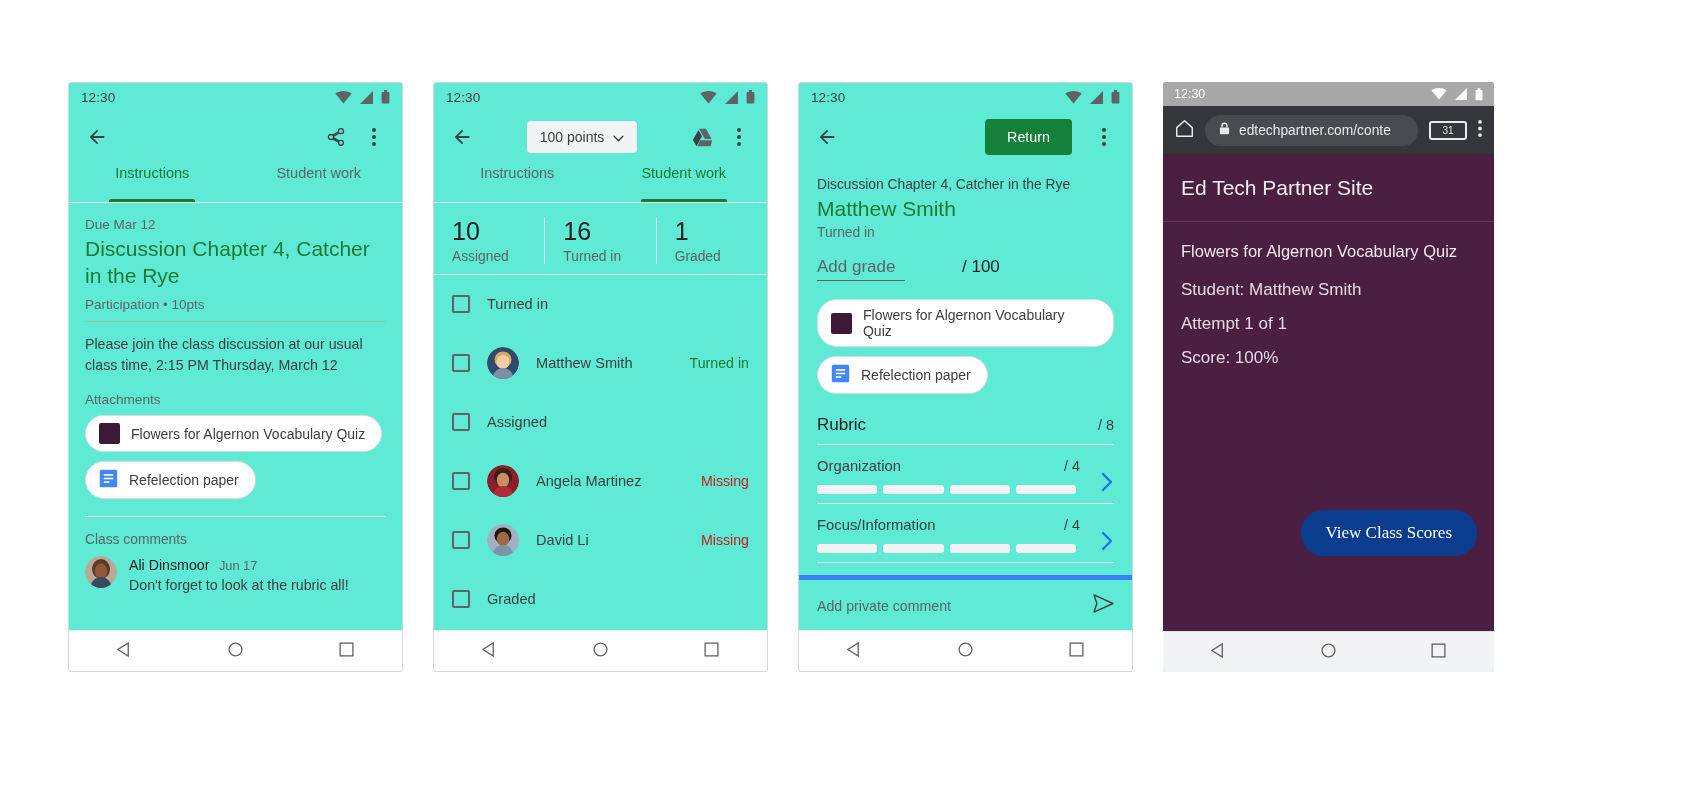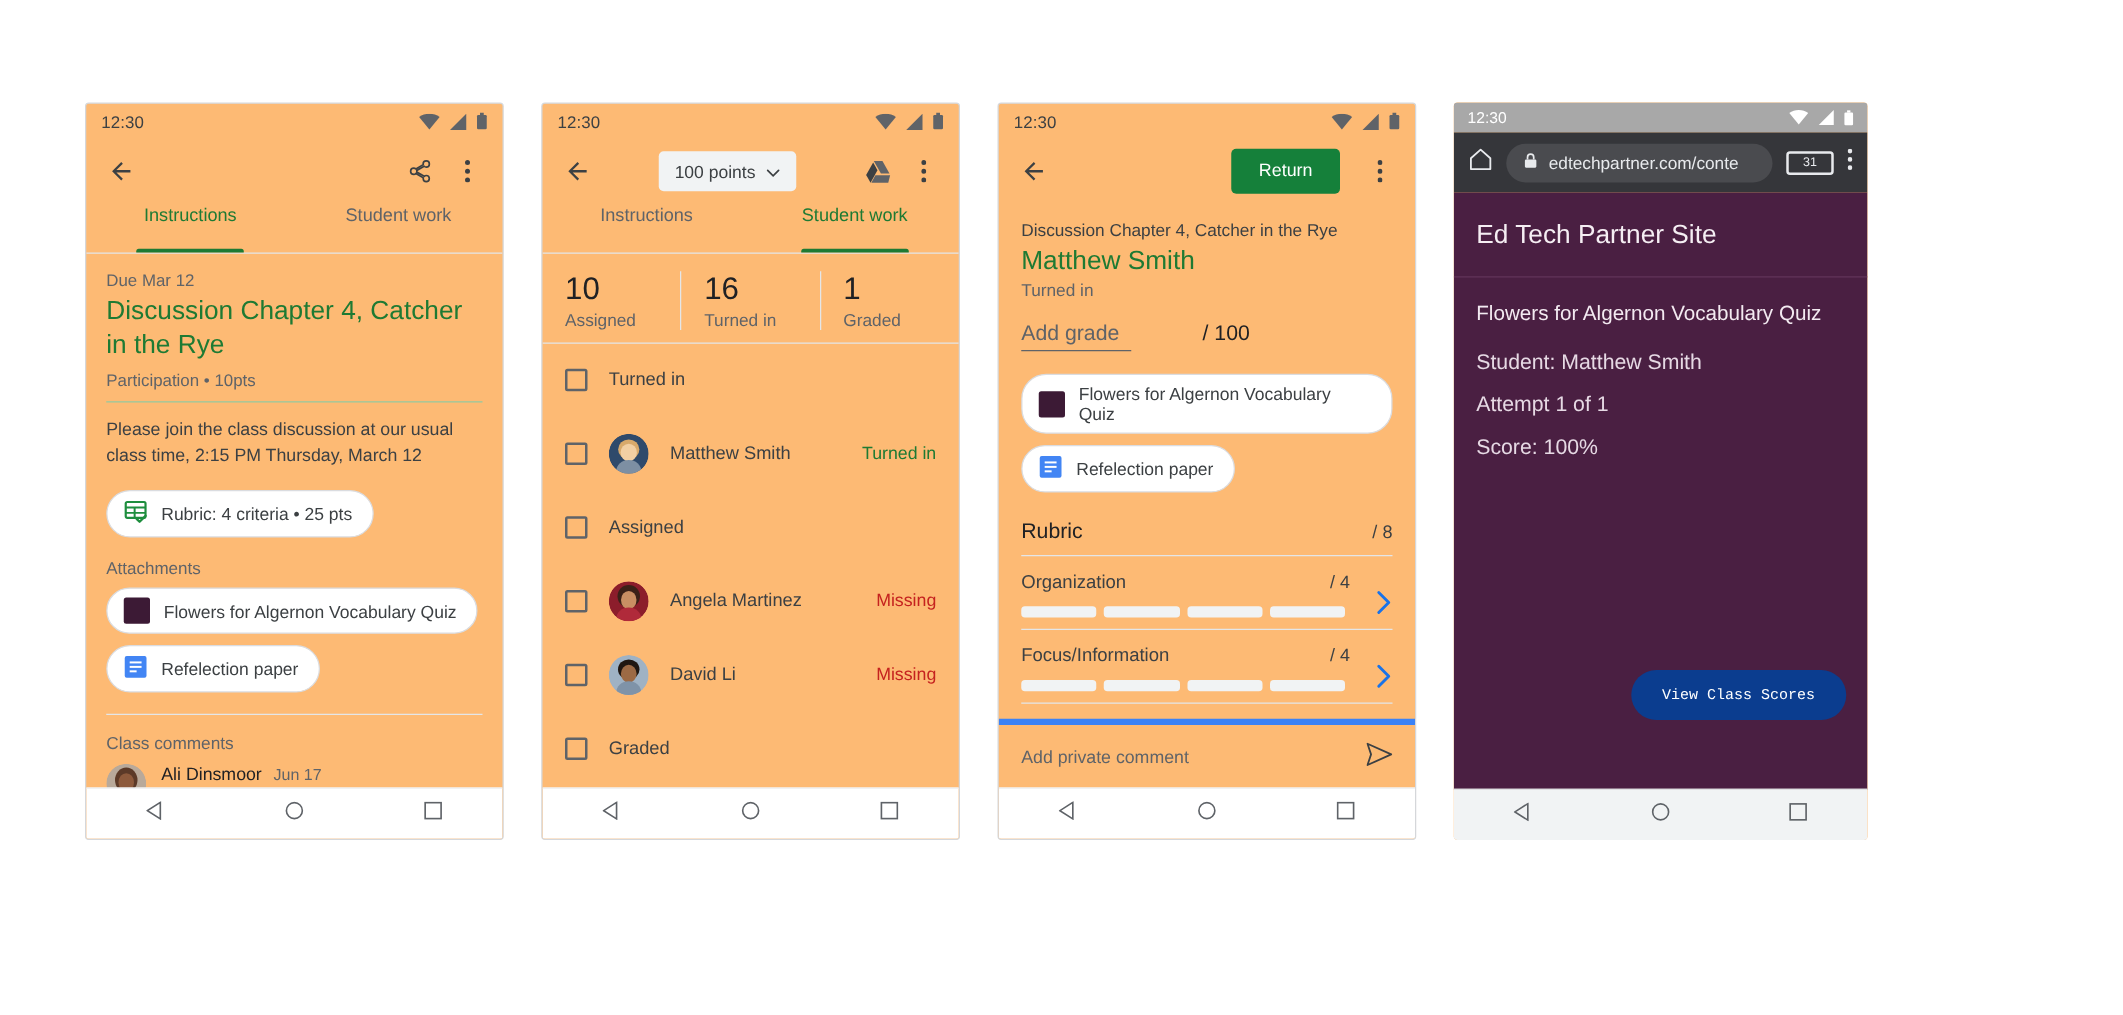--- a/index.html
+++ b/index.html
@@ -18,7 +18,7 @@
   }
   .phone {
     position: absolute;
-    background: #fdba74;
+    background: #5eead4;
     border: 1px solid #d5d7da;
     border-radius: 3px;
     overflow: hidden;

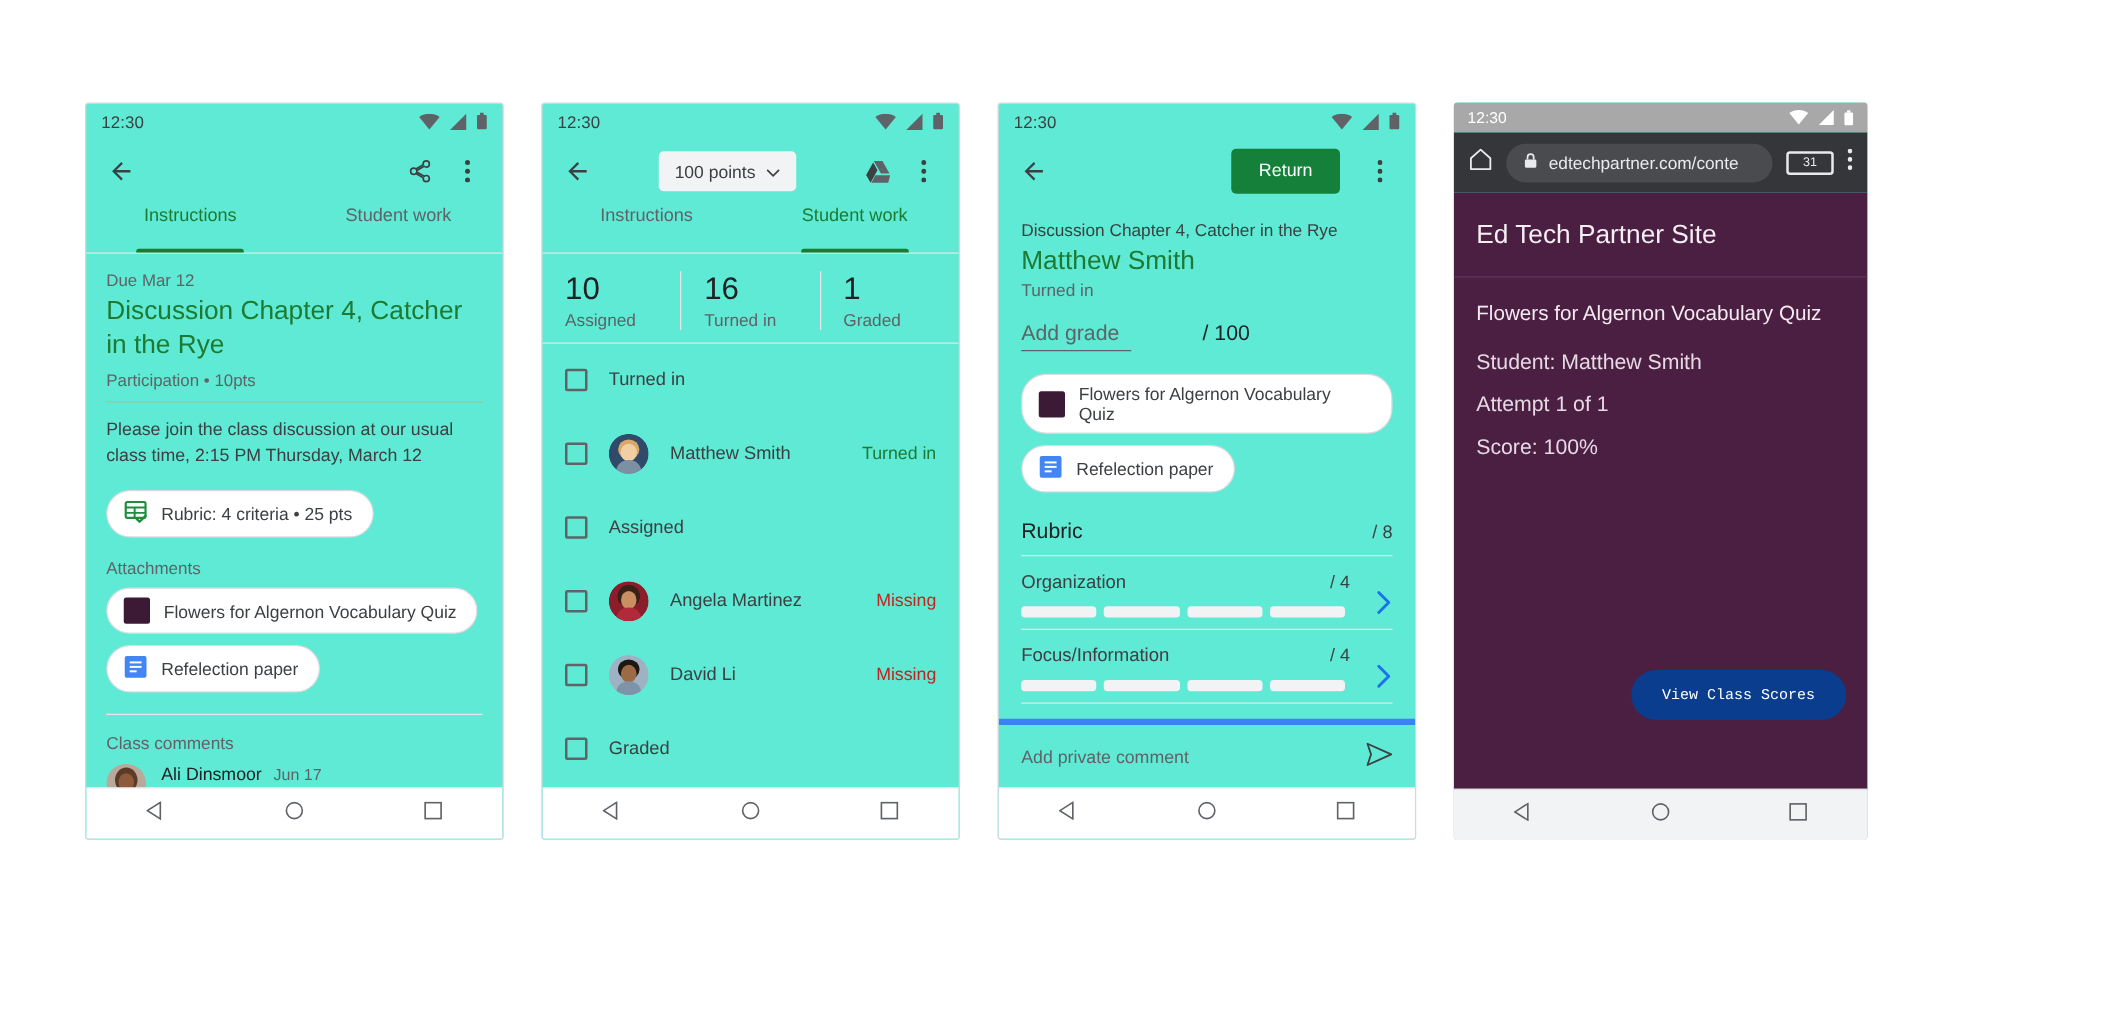--- a/index.html
+++ b/index.html
@@ -394,18 +394,6 @@
       <div class="green-rule"></div>
       <div class="desc">Please join the class discussion at our usual class time, 2:15 PM Thursday, March 12</div>
 
-      <div class="chip">
-        <span>
-          <svg width="19" height="19" viewBox="0 0 24 24">
-            <rect x="2" y="2" width="20" height="16" rx="1.5" fill="none" stroke="#1e8e3e" stroke-width="2.2"></rect>
-            <line x1="2" y1="7.5" x2="22" y2="7.5" stroke="#1e8e3e" stroke-width="2"></line>
-            <line x1="2" y1="13" x2="22" y2="13" stroke="#1e8e3e" stroke-width="2"></line>
-            <line x1="11" y1="7.5" x2="11" y2="18" stroke="#1e8e3e" stroke-width="2"></line>
-            <path d="M13 19 L16 22 L22 16" fill="none" stroke="#1e8e3e" stroke-width="2.4" stroke-linecap="round" stroke-linejoin="round"></path>
-          </svg>
-        </span>
-        <span>Rubric: 4 criteria • 25 pts</span>
-      </div>
 
       <div class="sec-label">Attachments</div>
 

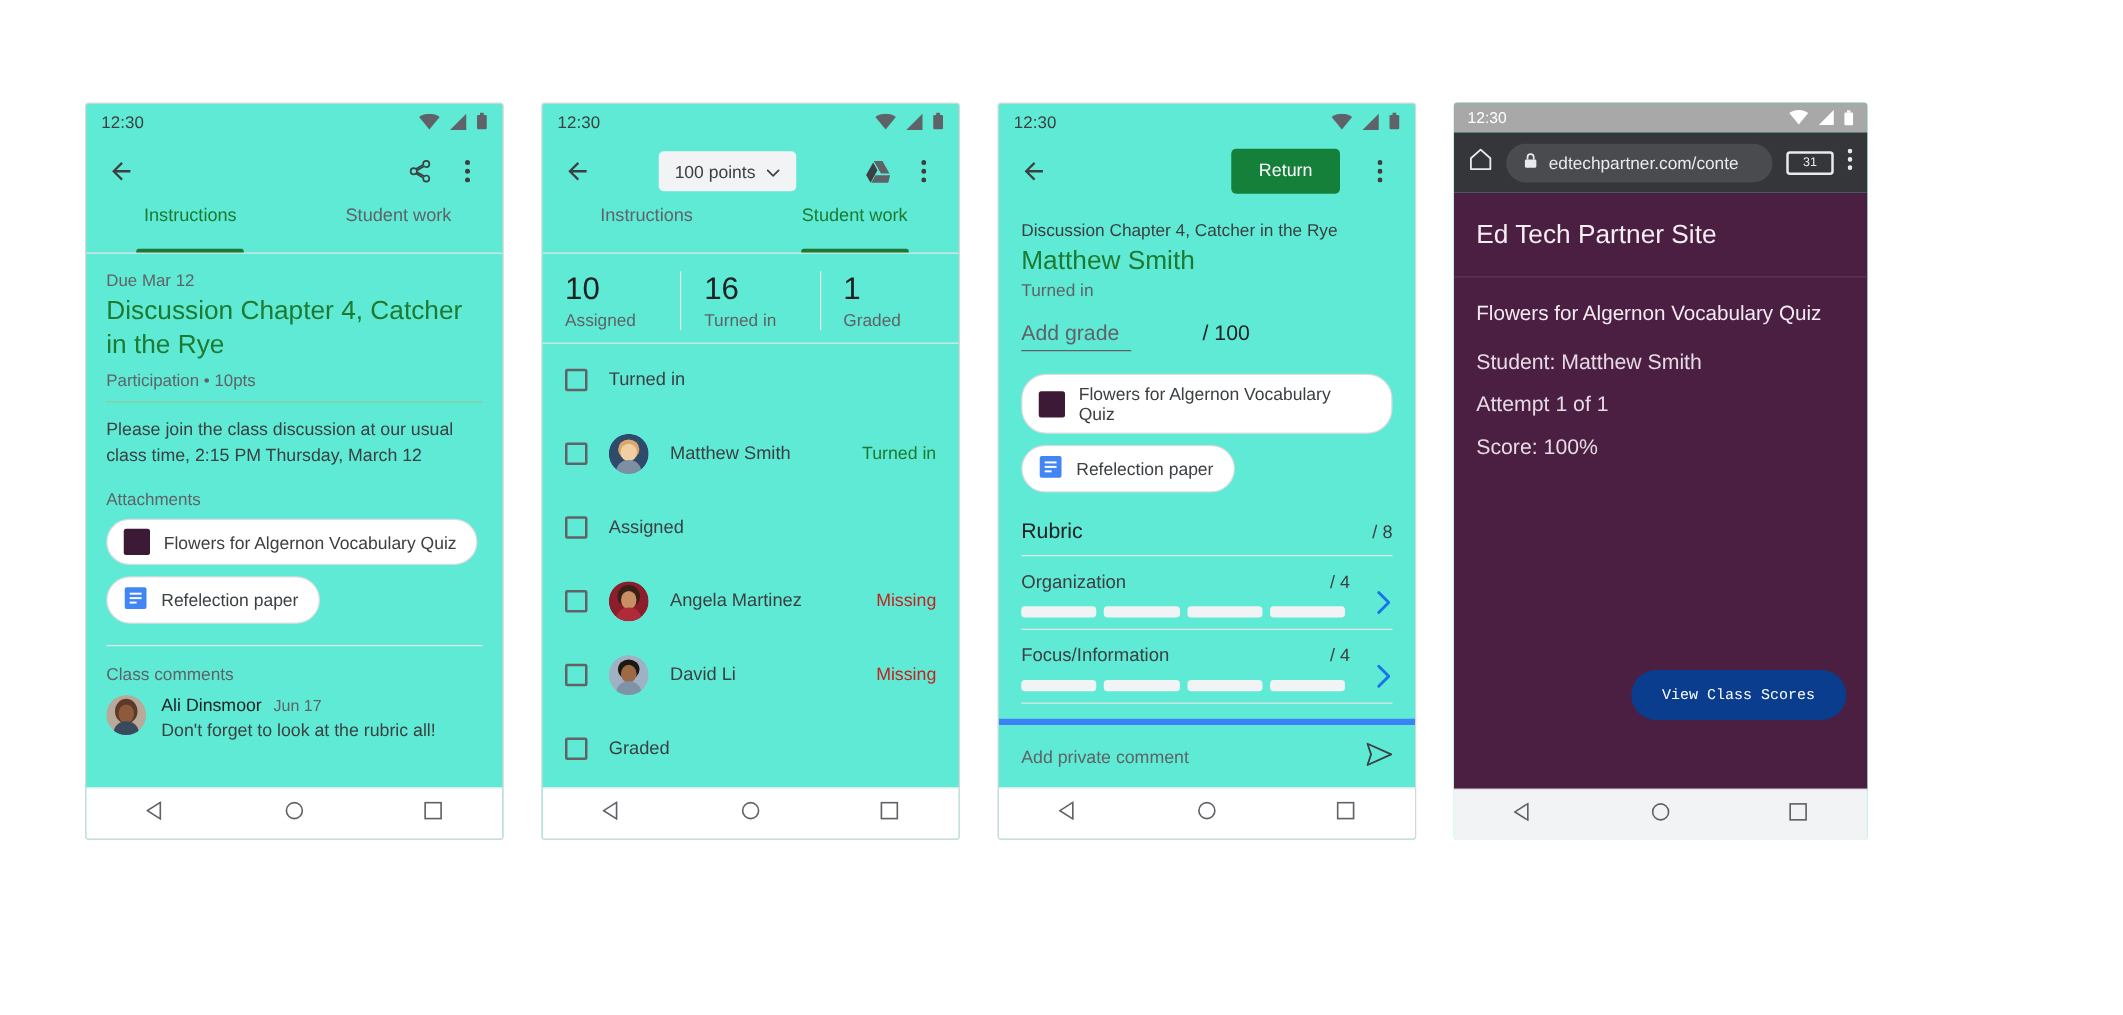--- a/index.html
+++ b/index.html
@@ -323,15 +323,15 @@
   .view-scores {
     position: absolute;
     right: 17px;
-    bottom: 56px;
+    bottom: 76px;
     background: #0b3d8f;
     color: #ffffff;
-    font-size: 12px;
+    font-size: 17px;
     border: none;
     border-radius: 22px;
     padding: 13px 25px;
     cursor: pointer;
-    font-family: Liberation Mono, monospace;
+    font-family: Liberation Serif, serif;
   }
 </style>
 </head>

